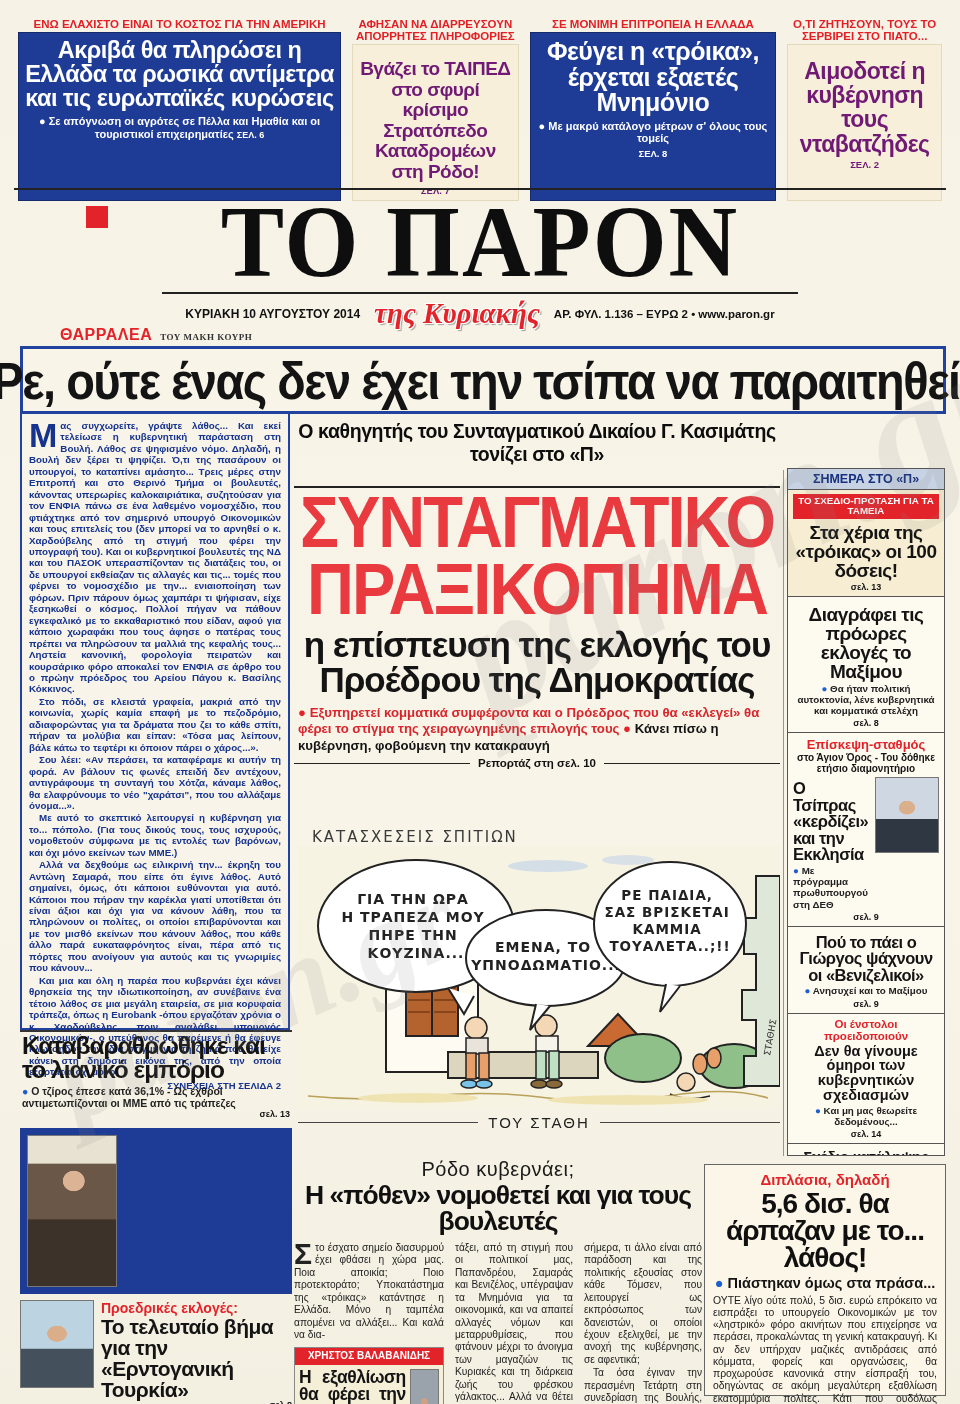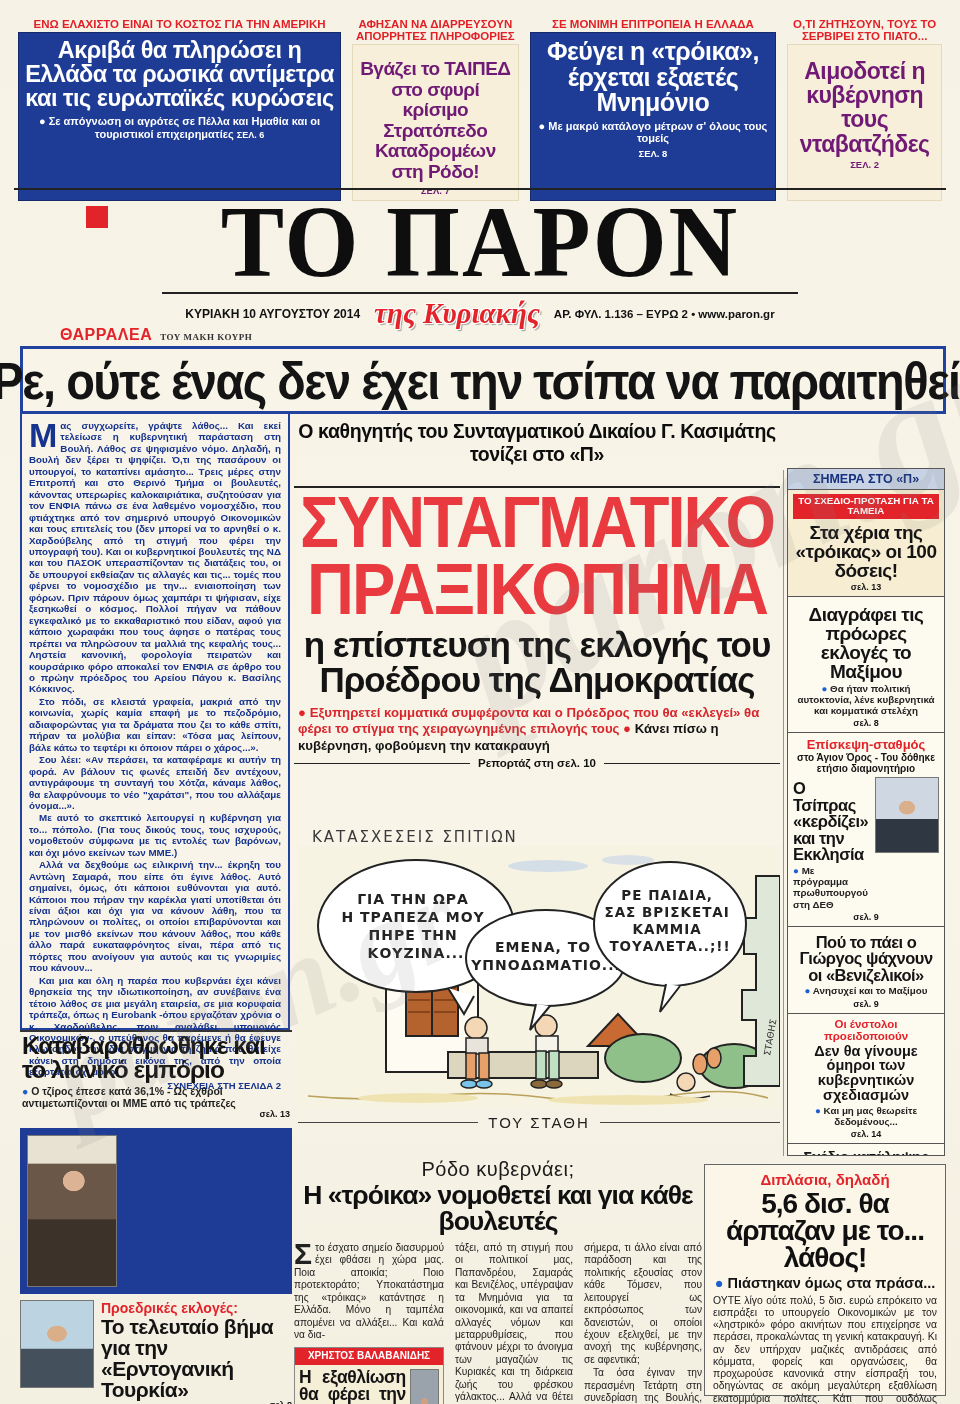--- a/index.html
+++ b/index.html
@@ -377,7 +377,7 @@
 
   <div class="abs parl">
     <div class="p-kicker">Ρόδο κυβερνάει;</div>
-    <div class="p-head">Η «τρόικα» νομοθετεί και για κάθε βουλευτές</div>
+    <div class="p-head">Η «πόθεν» νομοθετεί και για τους βουλευτές</div>
     <div class="p-cols">
       <div class="p-col c1">
         <p class="intro">Στο έσχατο σημείο διασυρμού έχει φθάσει η χώρα μας. Ποια αποικία; Ποιο προτεκτοράτο; Υποκατάστημα της «τρόικας» κατάντησε η Ελλάδα. Μόνο η ταμπέλα απομένει να αλλάξει... Και καλά να δια-</p>

